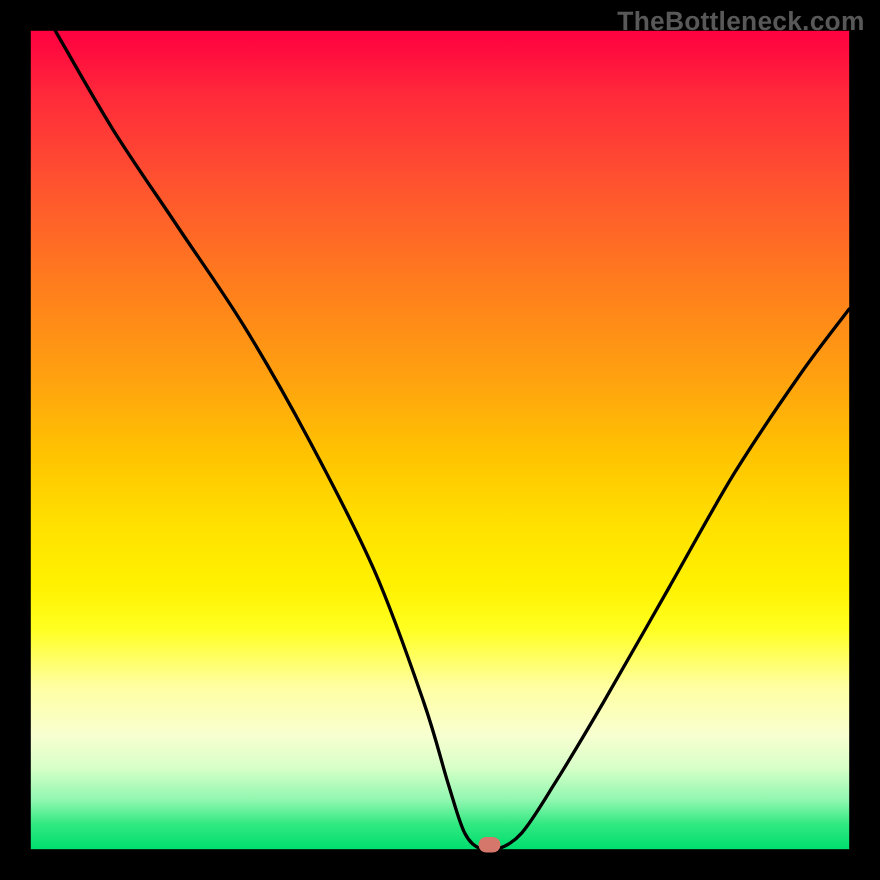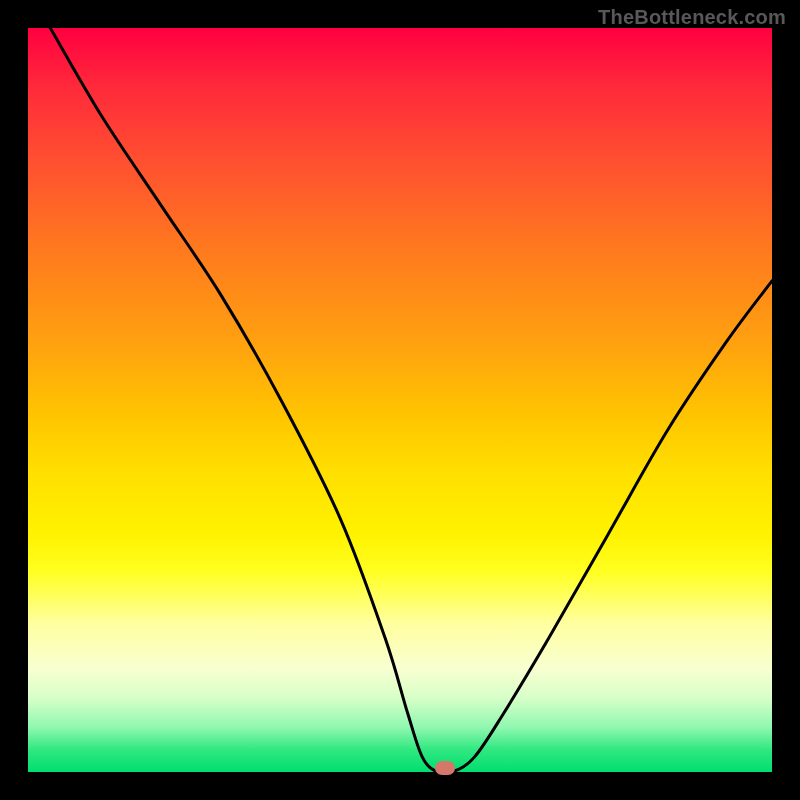--- a/index.html
+++ b/index.html
@@ -46,7 +46,7 @@
     top: 6px;
     right: 14px;
     color: #585858;
-    font-size: 20px;
+    font-size: 24px;
     font-weight: 600;
     letter-spacing: 0.2px;
     user-select: none;

